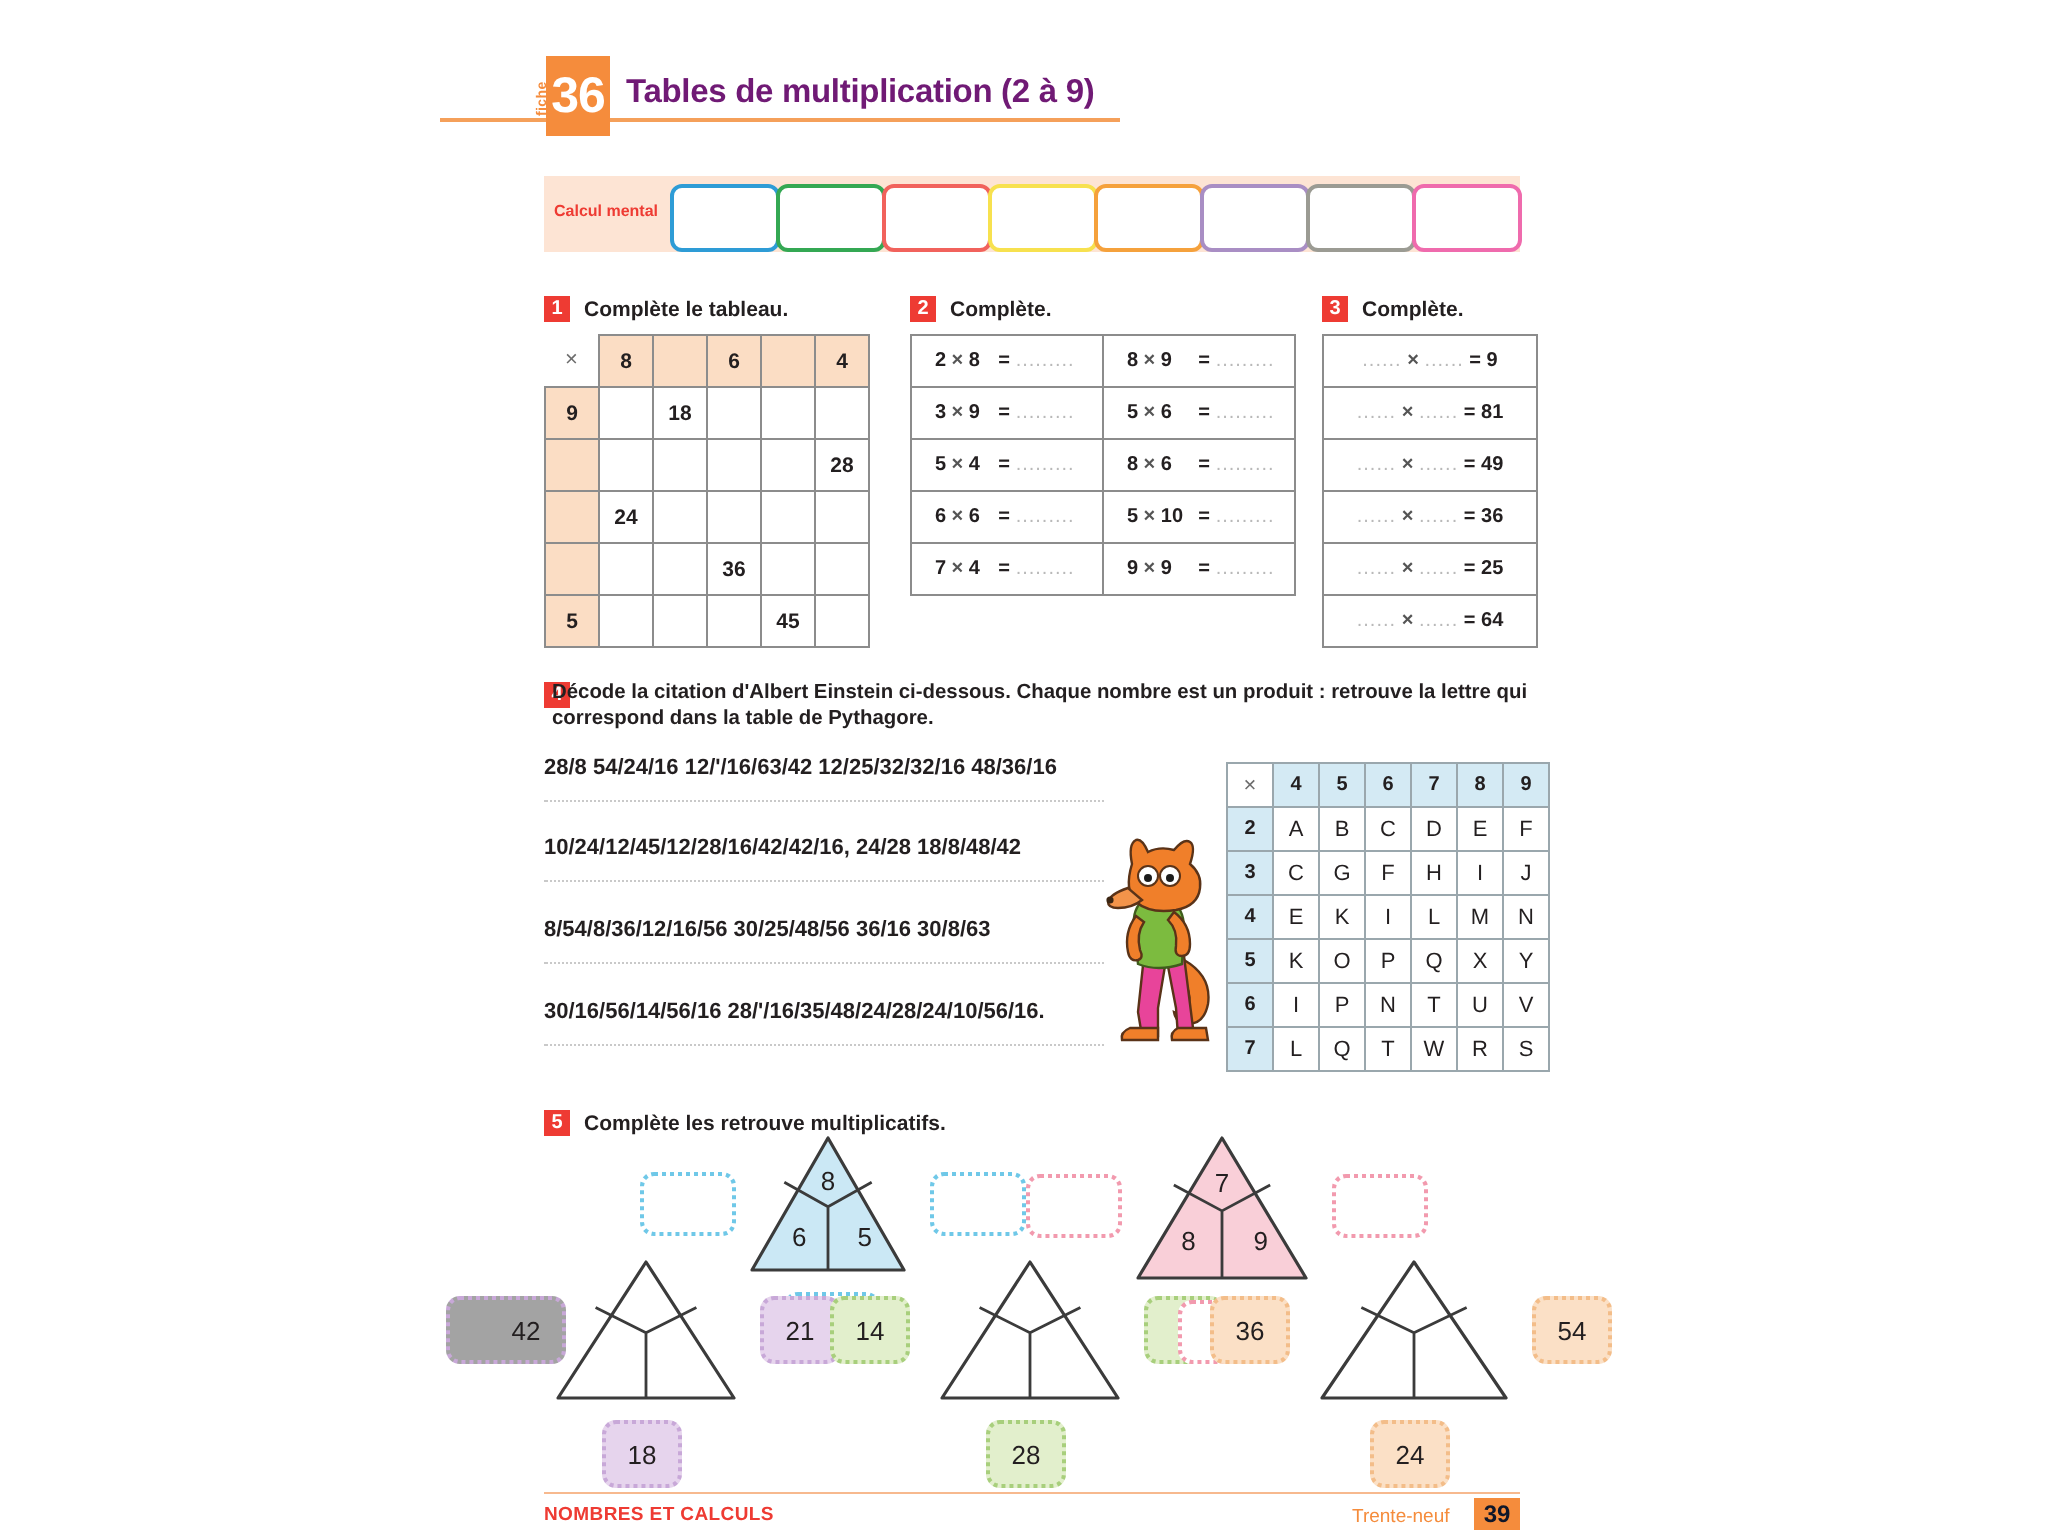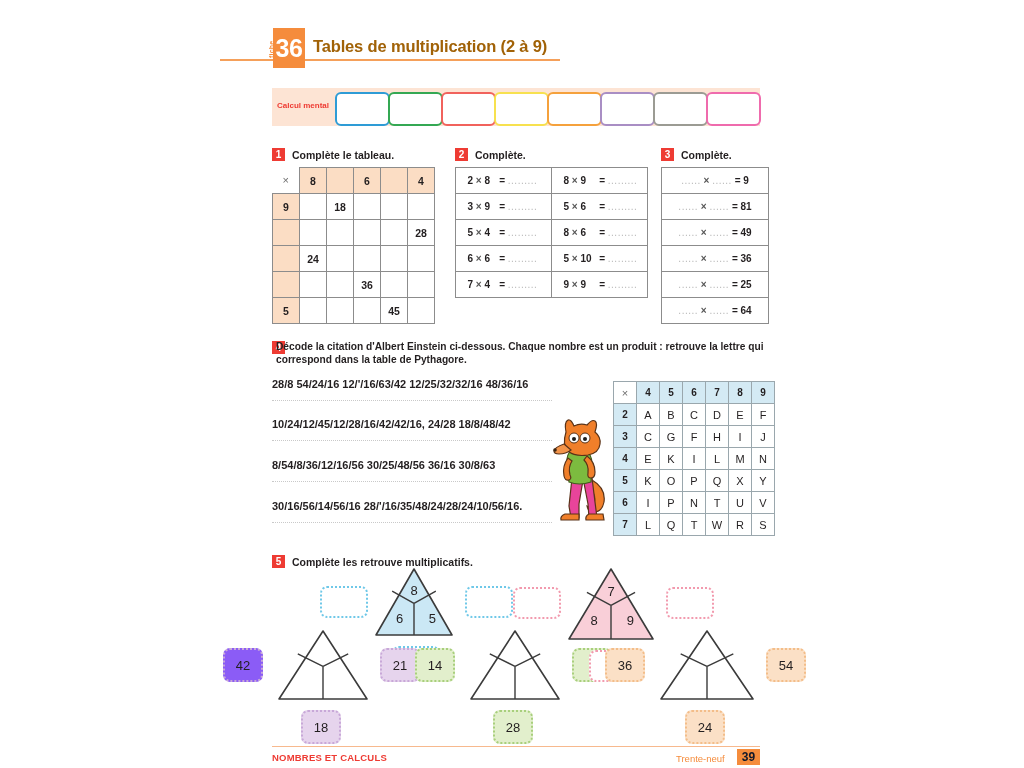--- a/index.html
+++ b/index.html
@@ -24,7 +24,7 @@
     display:flex;align-items:center;justify-content:center;
     color:#ffffff;font-size:25px;font-weight:bold;letter-spacing:-.5px;}
   .hdr-title{position:absolute;left:93px;top:9px;
-    font-size:16.5px;font-weight:bold;color:#a16207;letter-spacing:-.15px;white-space:nowrap;}
+    font-size:16.5px;font-weight:bold;color:#701a75;letter-spacing:-.15px;white-space:nowrap;}
 
   
   .cm-band{position:absolute;left:272px;top:88px;width:488px;height:38px;background:#fde4d4;}

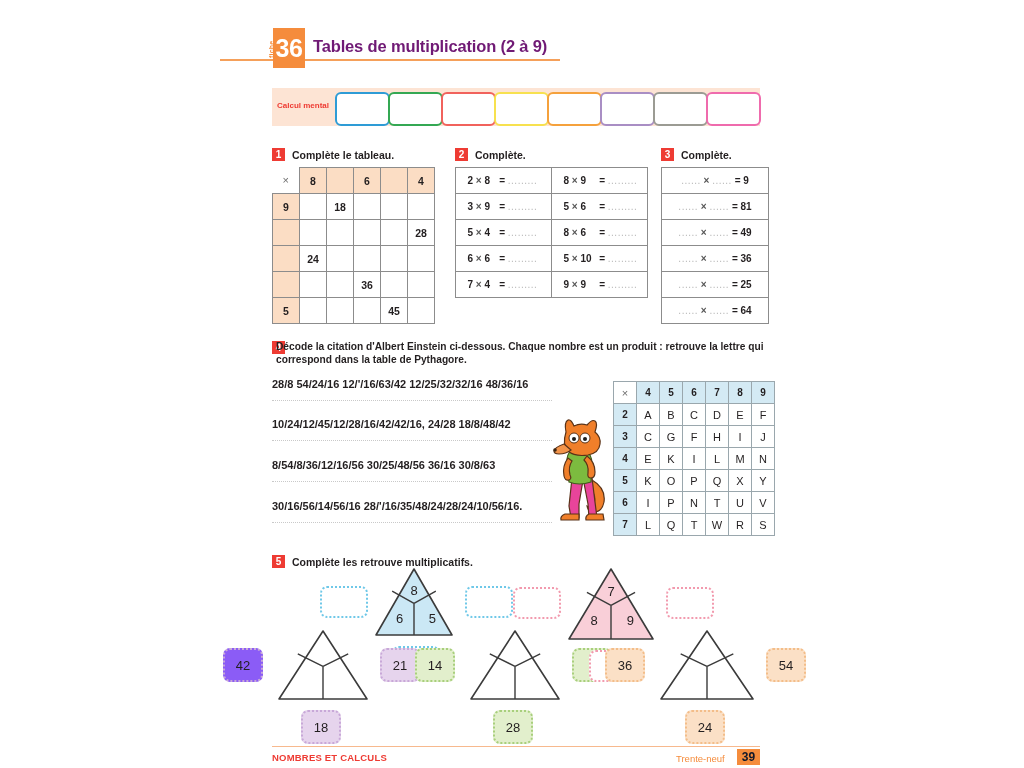--- a/index.html
+++ b/index.html
@@ -352,7 +352,7 @@
           <path d="M45 36.4 L19.799999999999997 23.799999999999997 M45 36.4 L70.2 23.799999999999997 M45 36.4 L45 69" stroke="#3b3b3b" stroke-width="1.4" fill="none"></path>
         </svg>
       </div>
-      <div class="sidebox" style="background: #8b5cf6; border: 2px dotted rgb(200, 168, 216); position: absolute; left: 223px; top: 648.2px;">42</div>
+      <div class="sidebox" style="background: #a3a3a3; border: 2px dotted rgb(200, 168, 216); position: absolute; left: 223px; top: 648.2px; padding-left: 20px;">42</div>
       <div class="sidebox" style="background: rgb(230, 212, 237); border: 2px dotted rgb(200, 168, 216); position: absolute; left: 380px; top: 648.2px;">21</div>
       <div class="sidebox" style="background: rgb(230, 212, 237); border: 2px dotted rgb(200, 168, 216); position: absolute; left: 301px; top: 710px;">18</div>
       <div class="tri-wrap" style="left: 470px; top: 630px; width: 90px; height: 70px;">

